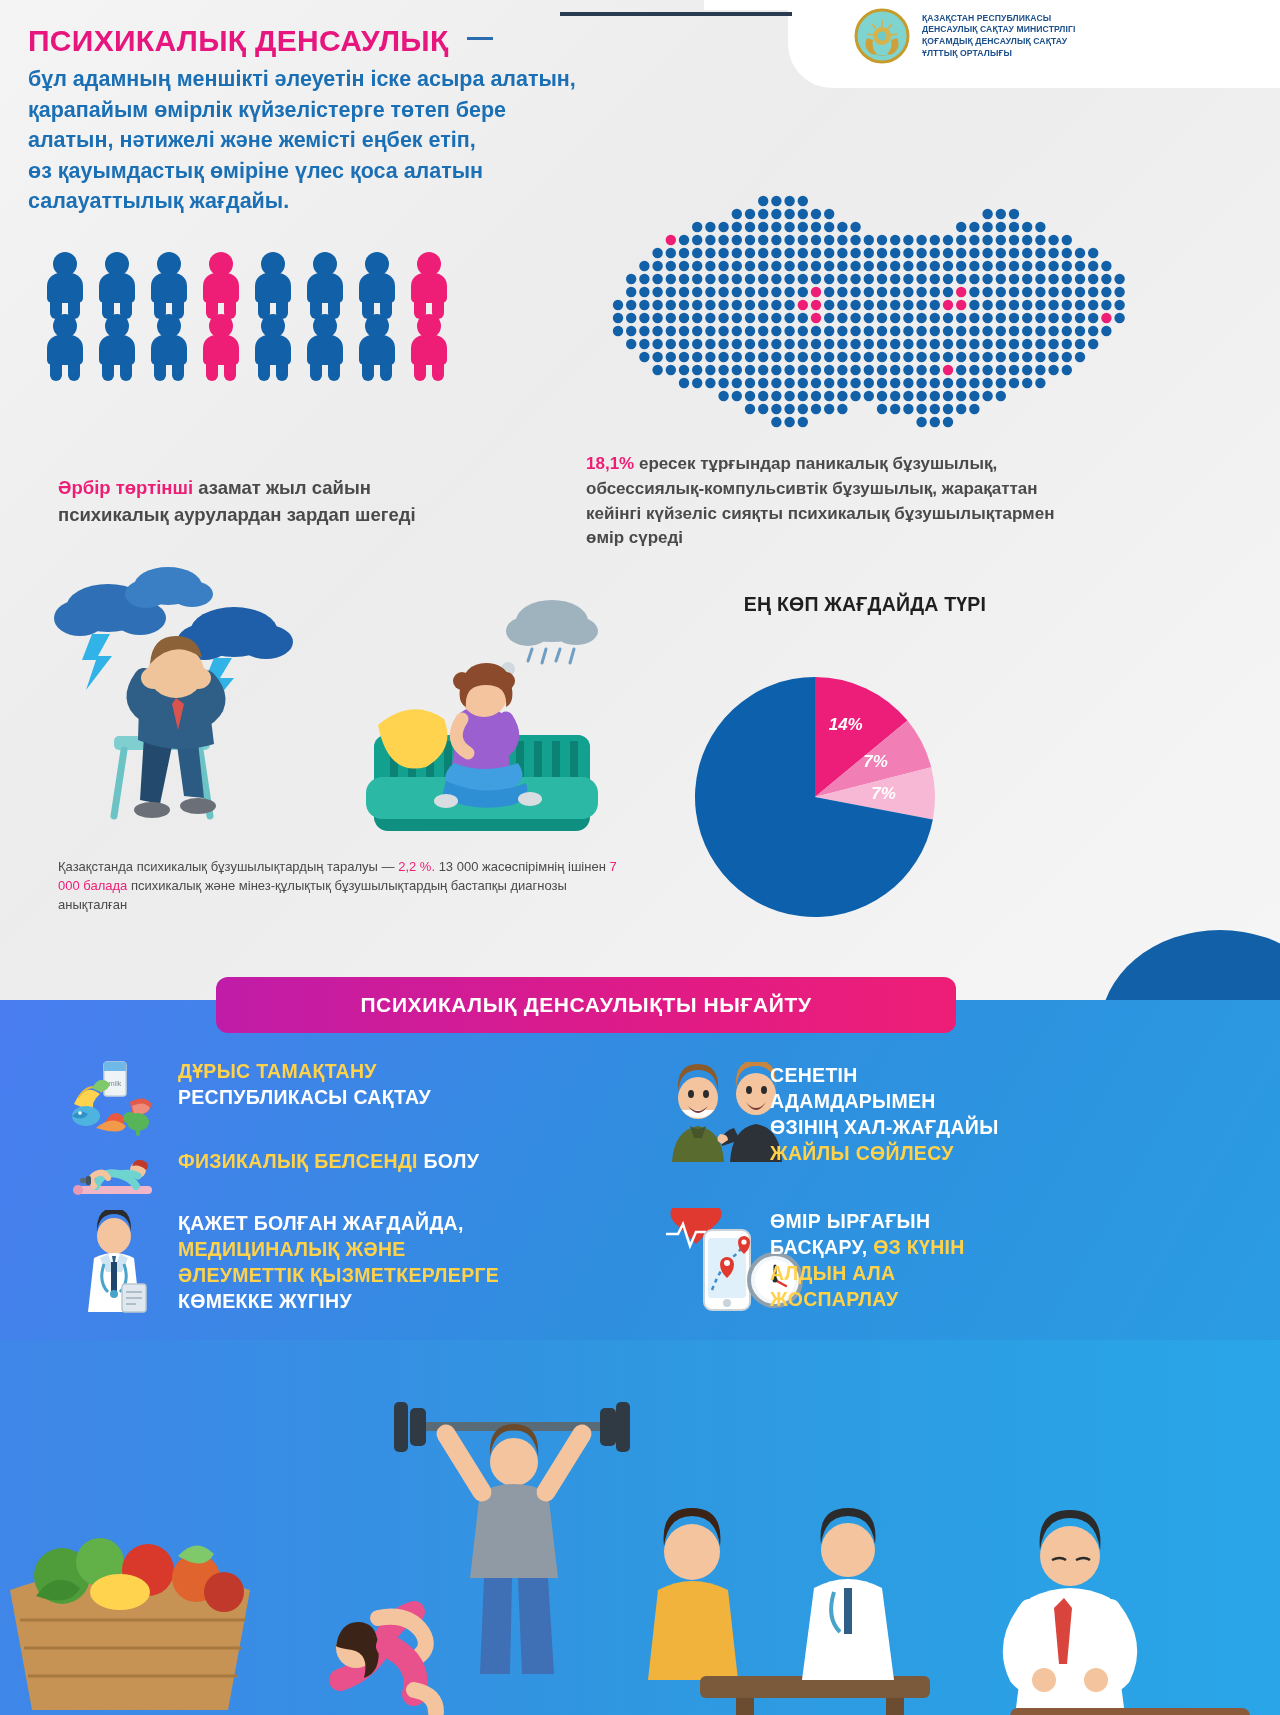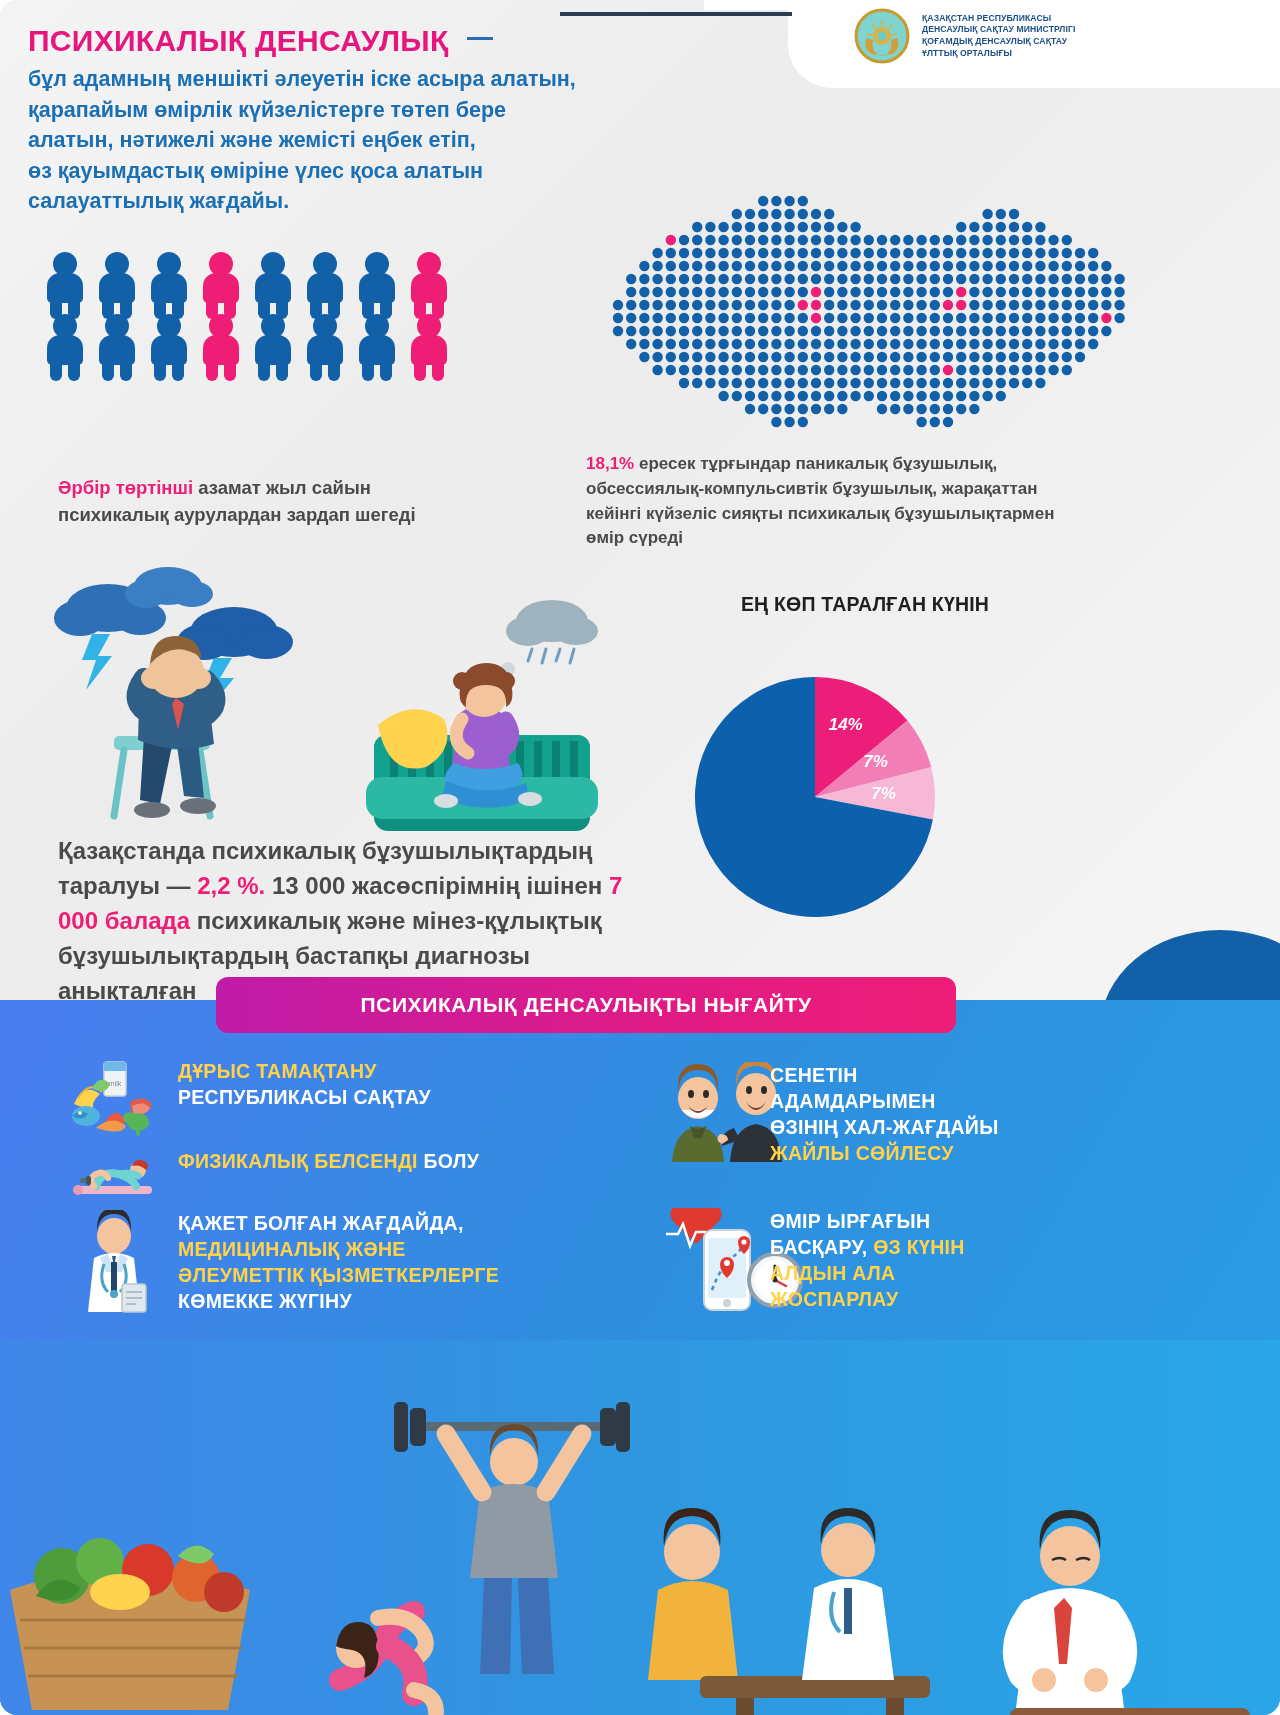--- a/index.html
+++ b/index.html
@@ -10,7 +10,7 @@
     position: relative;
     overflow: hidden;
   }
-  #page { position: relative; width: 1280px; height: 1715px; overflow: hidden; border-radius: 17px; }
+  #page { position: relative; width: 1280px; height: 1715px; overflow: hidden; }
 
   
   .top-section {

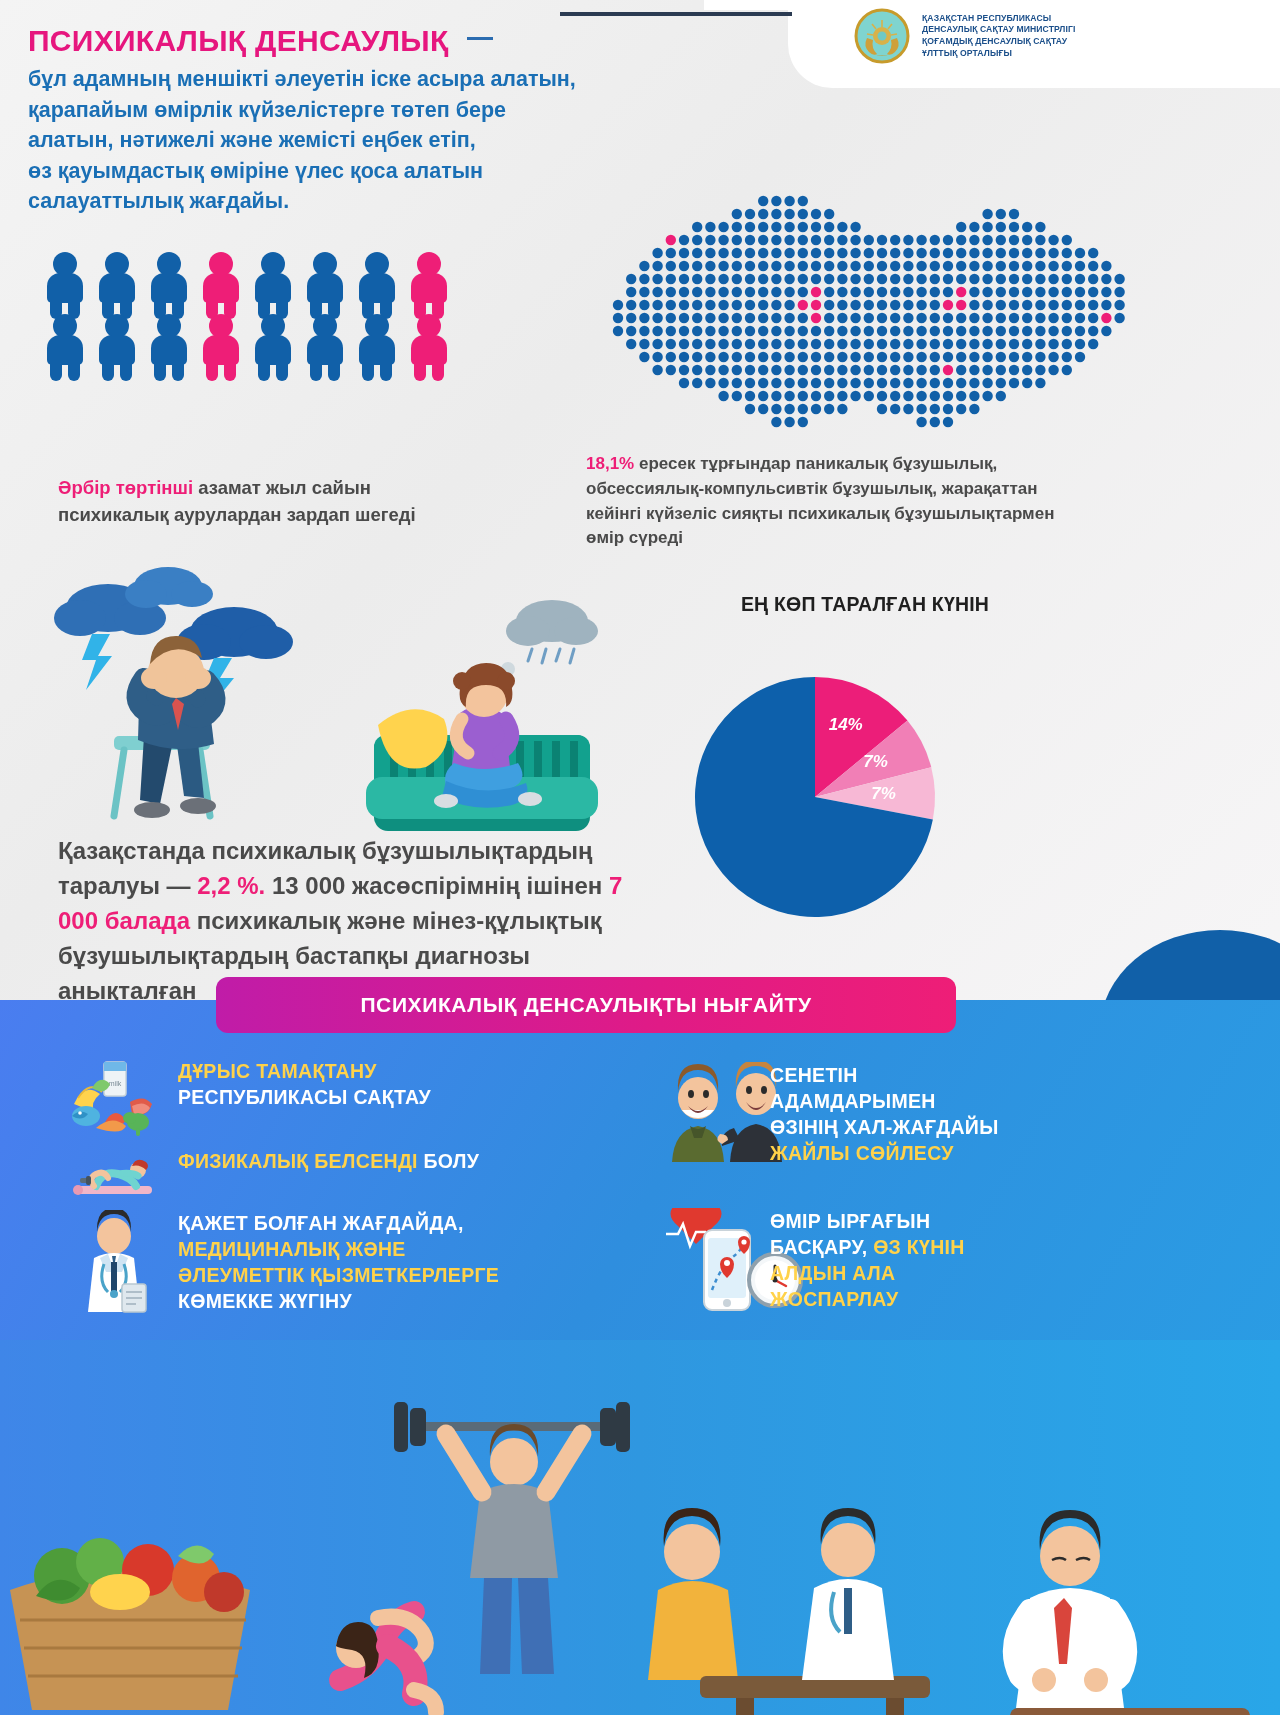--- a/index.html
+++ b/index.html
@@ -944,7 +944,7 @@
     </div>
 
     <div class="pie-title">
-      <div>ЕҢ КӨП ТАРАЛҒАН КҮНІН</div>
+      <div>ЕҢ КӨП ЖАҒДАЙДА ТҮРІ</div>
     </div>
 
     <div class="pie-wrap">

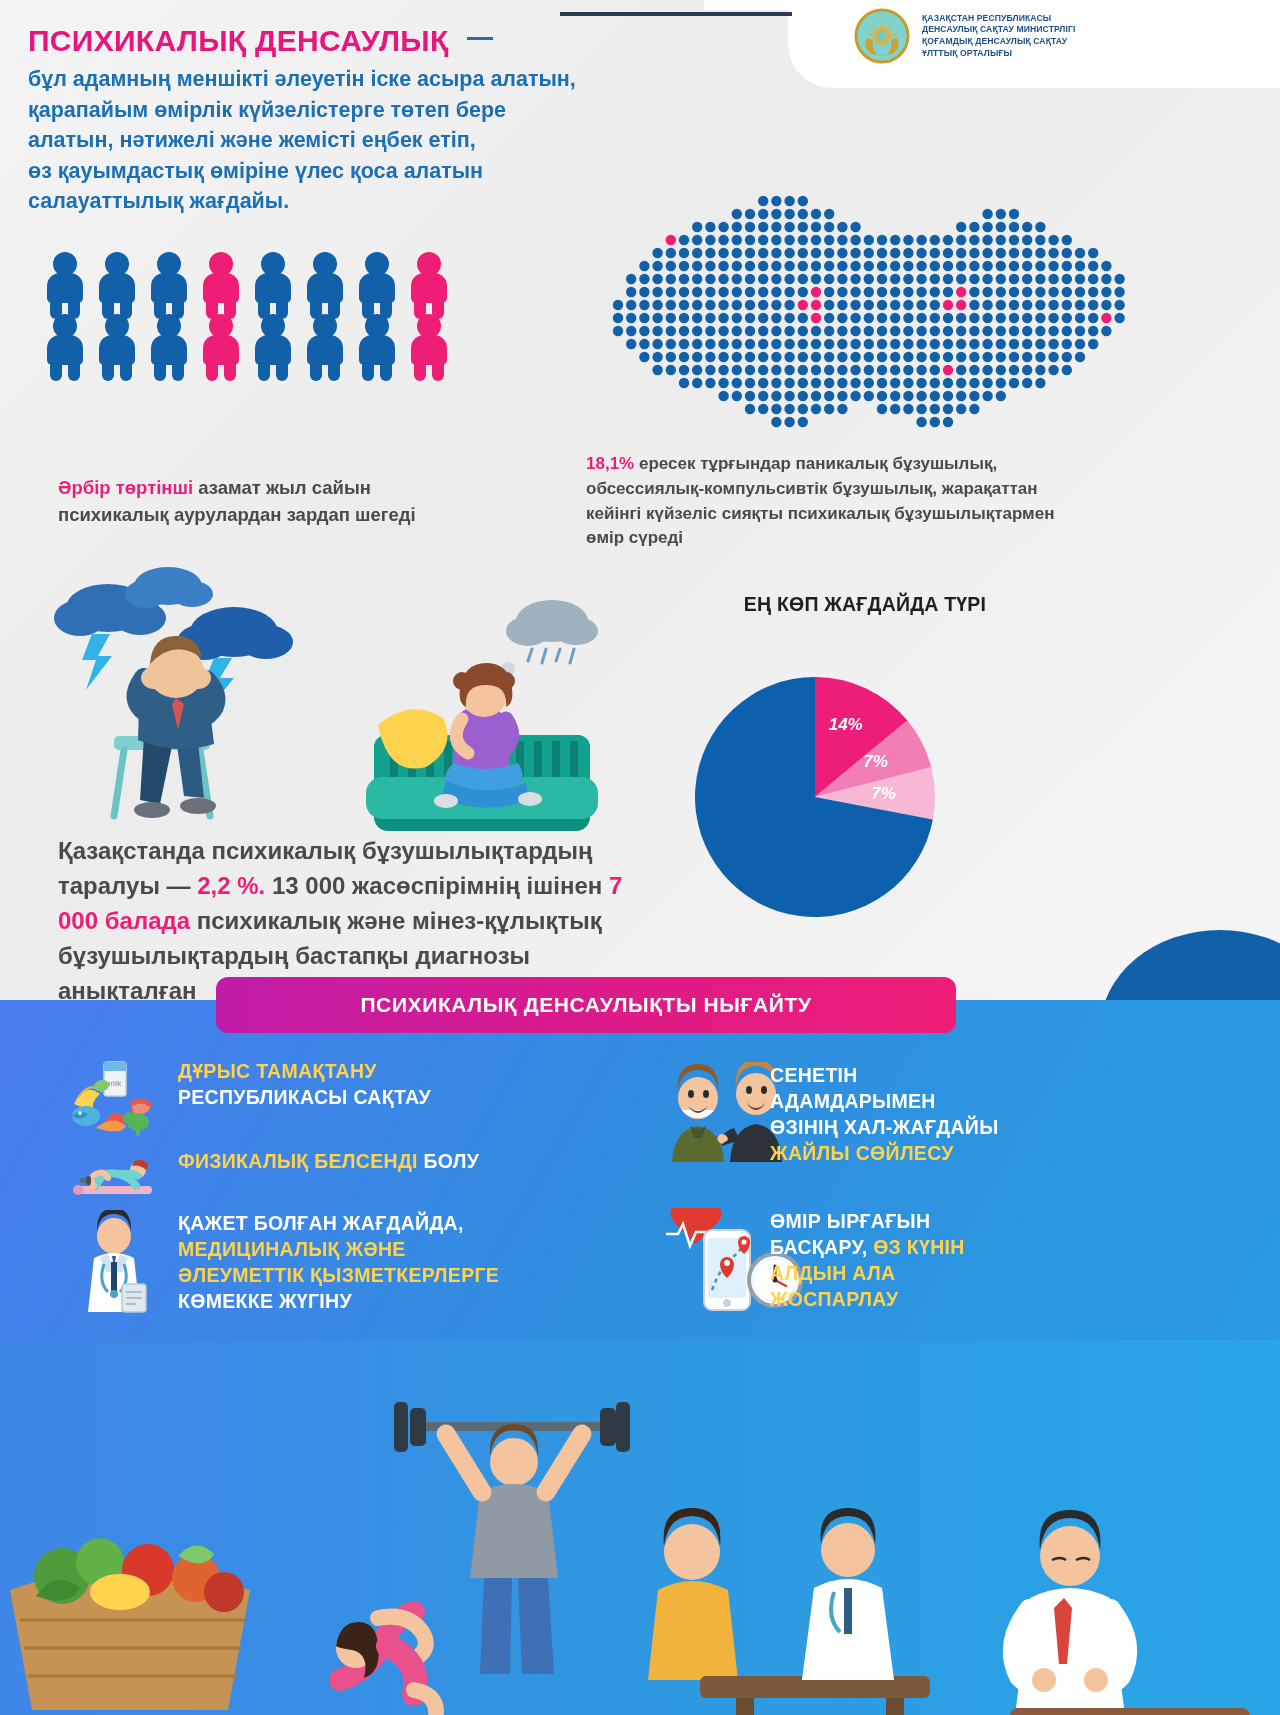--- a/index.html
+++ b/index.html
@@ -125,8 +125,8 @@
 
   
   .stat-kz {
-    position: absolute; left: 58px; top: 833px; width: 580px;
-    font-size: 24px; line-height: 1.46; color: #4a4a4a; font-weight: bold;
+    position: absolute; left: 58px; top: 858px; width: 580px;
+    font-size: 13px; line-height: 1.46; color: #4a4a4a; font-weight: normal;
   }
   .stat-kz .hl { color: #ee1e77; }
 

